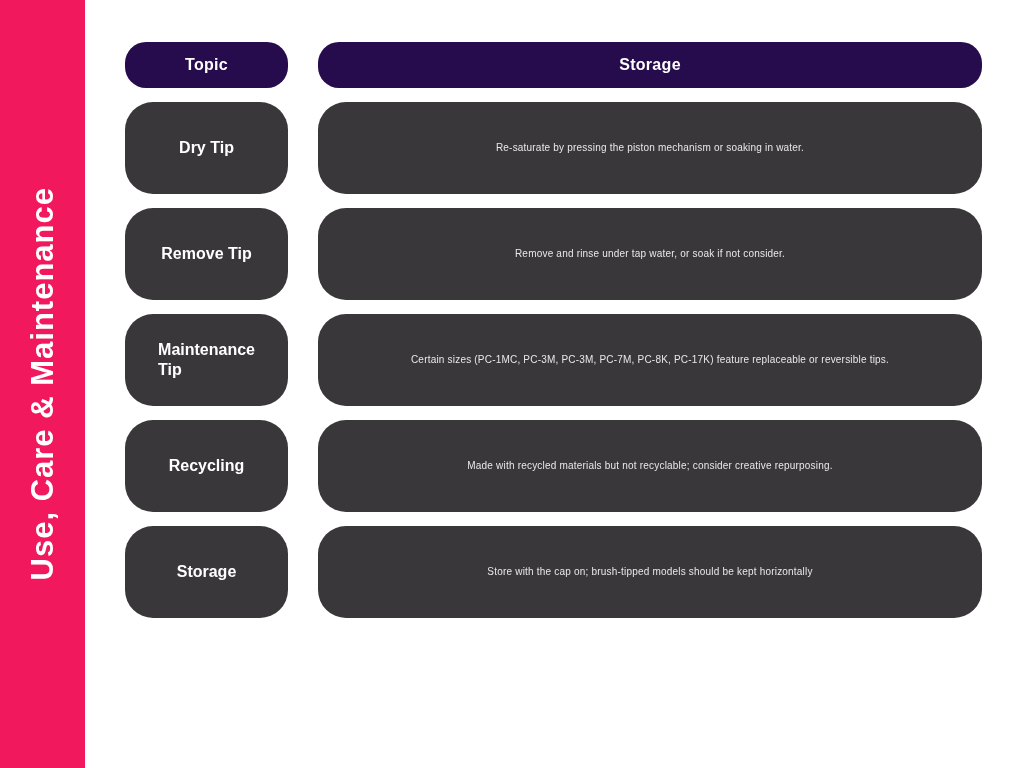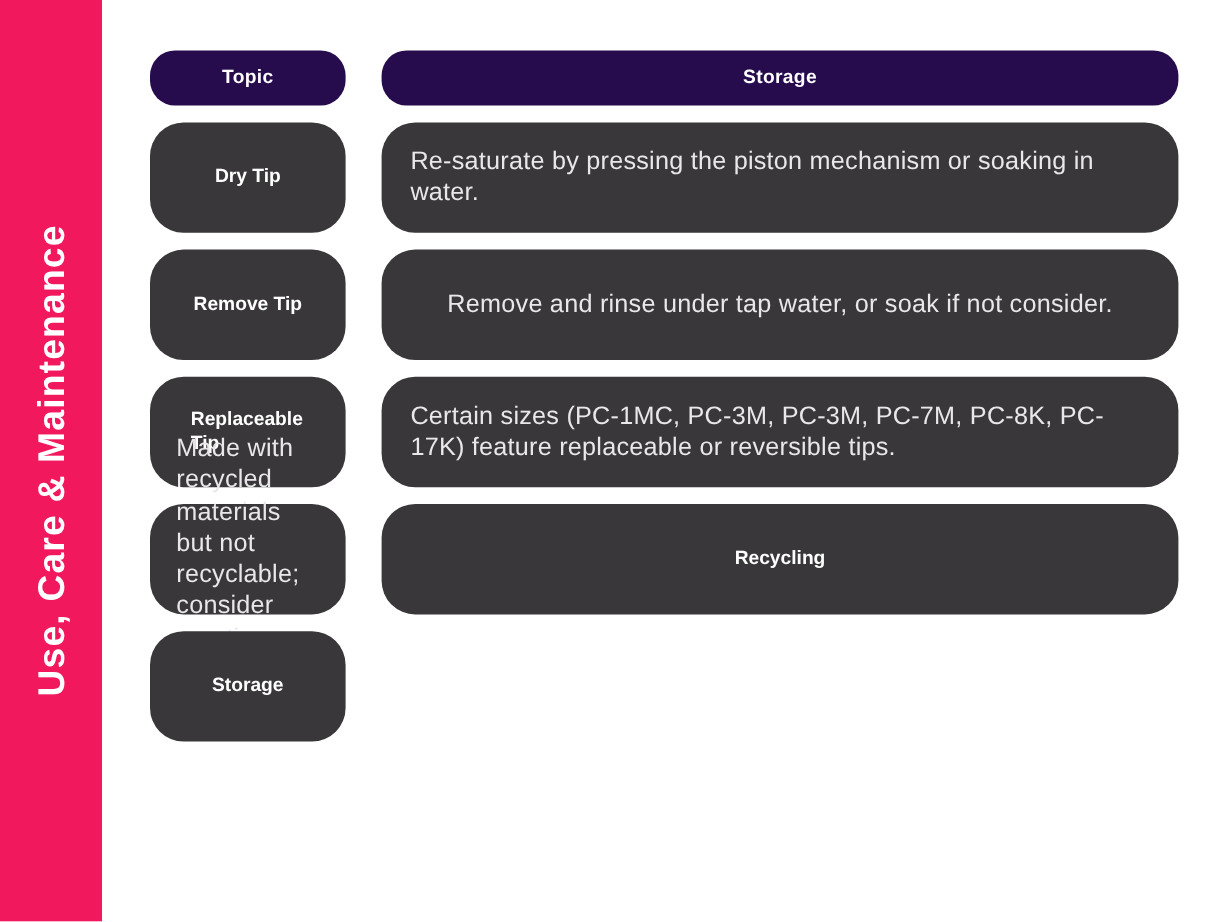--- a/index.html
+++ b/index.html
@@ -65,7 +65,7 @@
   .details-cell{
     background:var(--row-charcoal);
     border-radius:28px;
-    font-size:21px;
+    font-size:10px;
     color:var(--details-text);
     padding:0 24px;
     line-height:1.25;

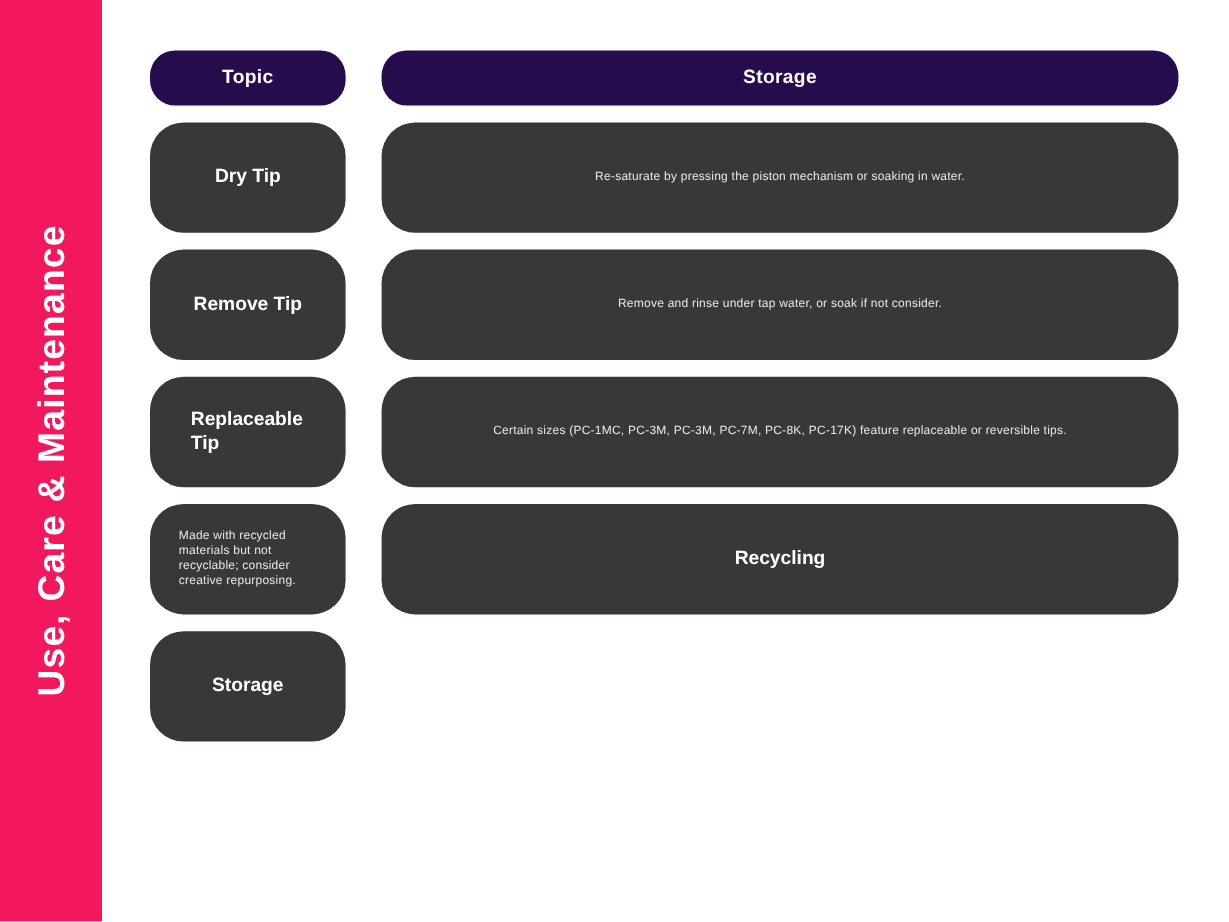--- a/index.html
+++ b/index.html
@@ -89,7 +89,7 @@
   <div class="cell topic-cell">Remove Tip</div>
   <div class="cell details-cell">Remove and rinse under tap water, or soak if not consider.</div>
 
-  <div class="cell topic-cell">Replaceable Tip</div>
+  <div class="cell topic-cell">Maintenance Tip</div>
   <div class="cell details-cell">Certain sizes (PC-1MC, PC-3M, PC-3M, PC-7M, PC-8K, PC-17K) feature replaceable or reversible tips.</div>
 
   <div class="cell details-cell">Made with recycled materials but not recyclable; consider creative repurposing.</div>

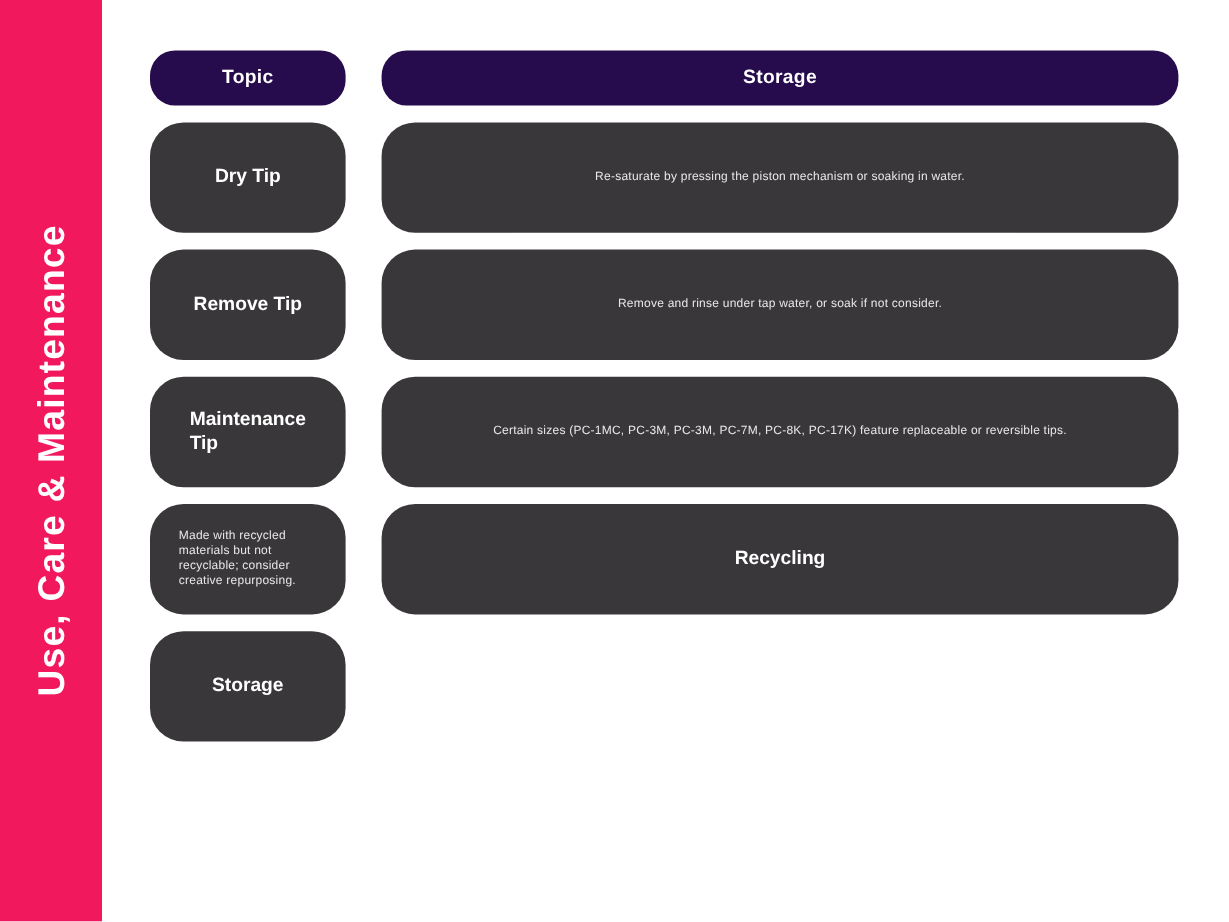--- a/index.html
+++ b/index.html
@@ -92,8 +92,8 @@
   <div class="cell topic-cell">Maintenance Tip</div>
   <div class="cell details-cell">Certain sizes (PC-1MC, PC-3M, PC-3M, PC-7M, PC-8K, PC-17K) feature replaceable or reversible tips.</div>
 
+  <div class="cell topic-cell">Recycling</div>
   <div class="cell details-cell">Made with recycled materials but not recyclable; consider creative repurposing.</div>
-  <div class="cell topic-cell">Recycling</div>
 
   <div class="cell topic-cell">Storage</div>
 </div>

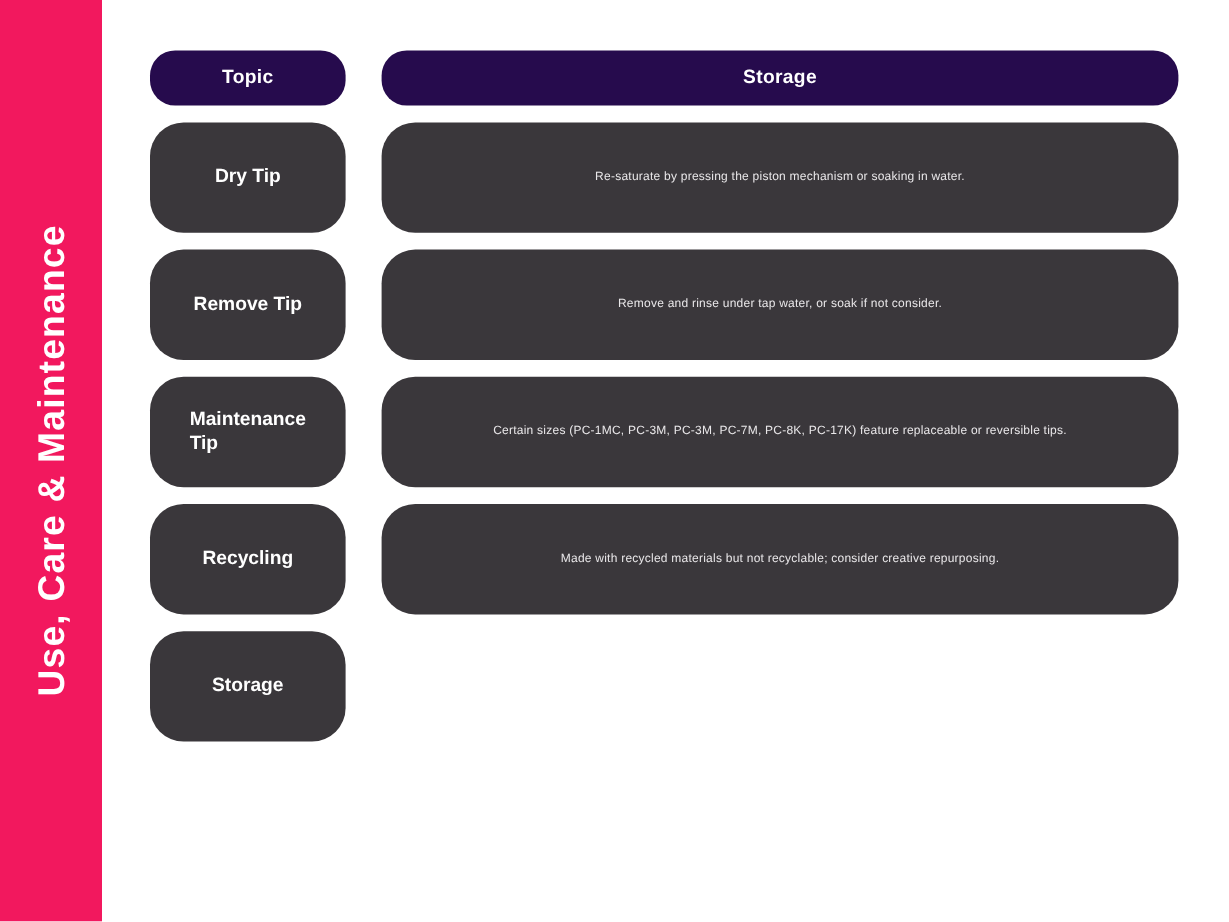--- a/index.html
+++ b/index.html
@@ -96,6 +96,7 @@
   <div class="cell details-cell">Made with recycled materials but not recyclable; consider creative repurposing.</div>
 
   <div class="cell topic-cell">Storage</div>
+  <div class="cell details-cell">Store with the cap on; brush-tipped models should be kept horizontally</div>
 </div>
 
 </body></html>

